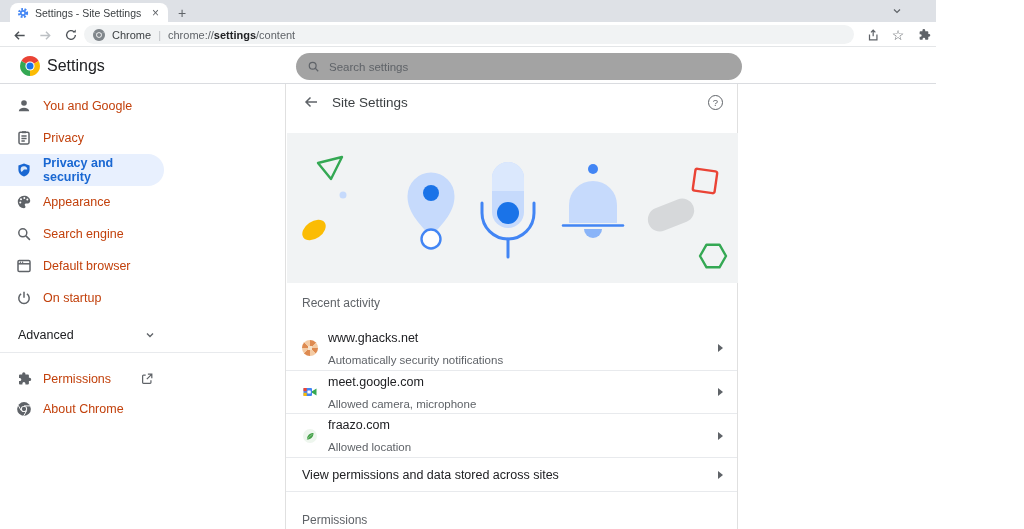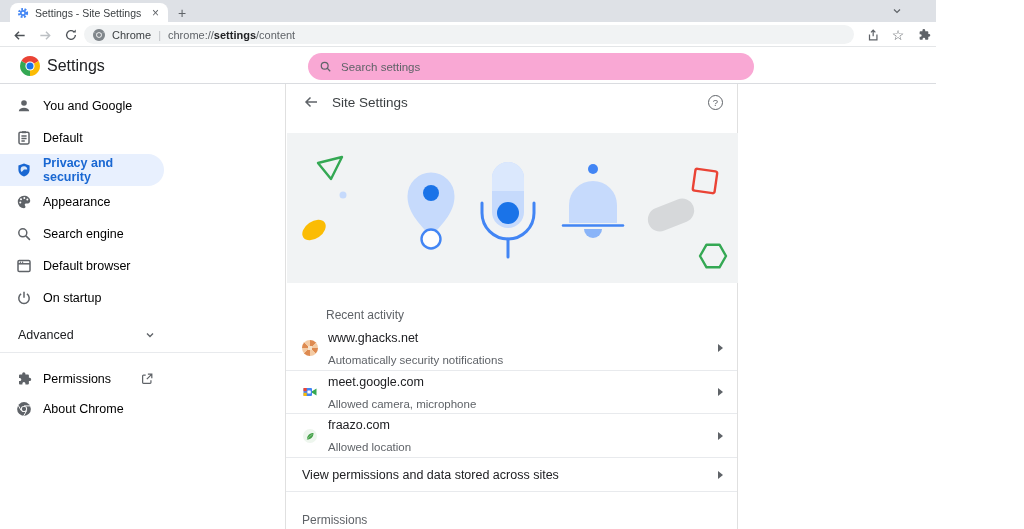--- a/index.html
+++ b/index.html
@@ -46,7 +46,7 @@
     border-bottom:1px solid #dadce0; }
   .set-title { left:47px; top:47px; height:37px; display:flex; align-items:center;
     font-size:16px; color:#202124; }
-  .set-search { left:308px; top:53px; width:446px; height:27px; background:#f9a8d4;
+  .set-search { left:296px; top:53px; width:446px; height:27px; background:#a3a3a3;
     border-radius:13.5px; display:flex; align-items:center; padding-left:11px; }
   .set-search input { border:none; outline:none; background:transparent; flex:1;
     font-family:inherit; font-size:11.5px; color:#3c4043; margin-left:9px; }

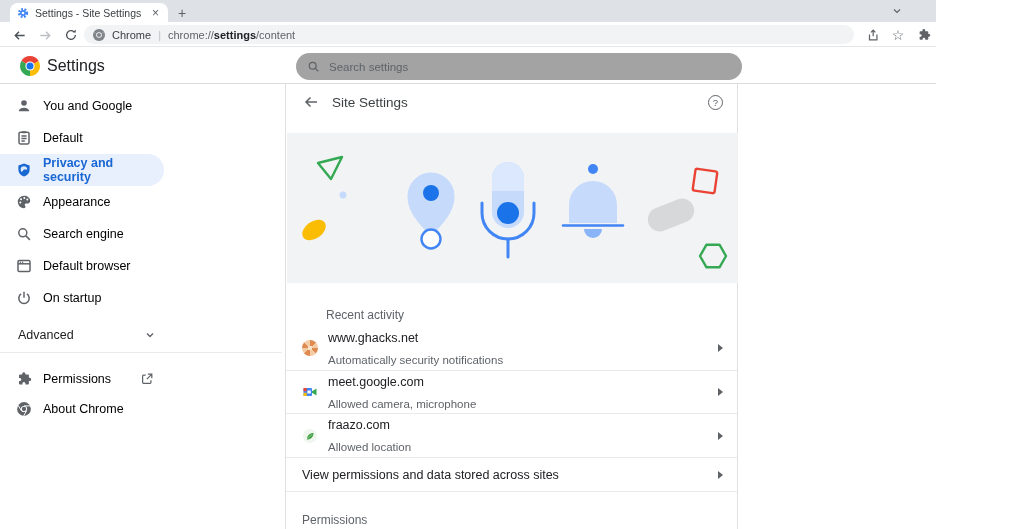--- a/index.html
+++ b/index.html
@@ -55,7 +55,7 @@
   
   .menu-item { left:0; width:164px; height:32px; border-radius:0 16px 16px 0;
     display:flex; align-items:center; padding-left:16px; cursor:default; }
-  .menu-item .mi-label { margin-left:11px; font-size:12.5px; color:#000000; }
+  .menu-item .mi-label { margin-left:11px; font-size:12.5px; color:#c2410c; }
   .menu-item.selected { background:#e8f0fe; }
   .menu-item.selected .mi-label { color:#1967d2; font-weight:700; }
   .mi-icon { width:16px; height:16px; display:flex; }

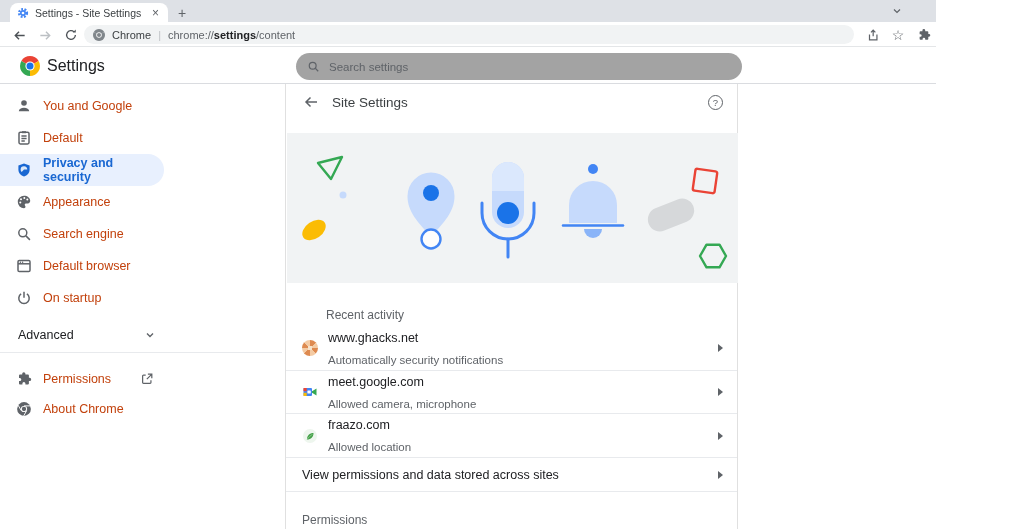--- a/index.html
+++ b/index.html
@@ -226,7 +226,7 @@
         <path d="M5.4 6h5.2 M5.4 8.5h5.2 M5.4 11h3.4" stroke="#5f6368" stroke-width="1.3"></path>
       </svg>
     </span>
-    <span class="mi-label">Default</span>
+    <span class="mi-label">Privacy</span>
   </div>
   <div class="abs menu-item selected" style="top:154px;">
     <span class="mi-icon">

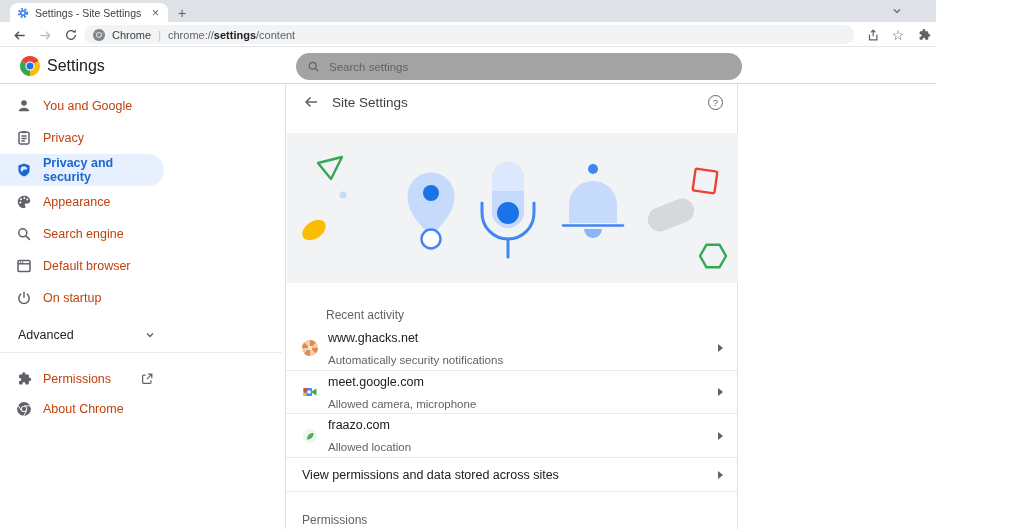--- a/index.html
+++ b/index.html
@@ -356,7 +356,7 @@
       </svg>
     </div>
 
-    <div class="abs sect-label" style="top:224px;margin-left:24px;">Recent activity</div>
+    <div class="abs sect-label" style="top:212px;">Recent activity</div>
 
     <div class="abs site-row" style="top:242px;height:45px;">
       <span class="favicon fav-ghacks"></span>

